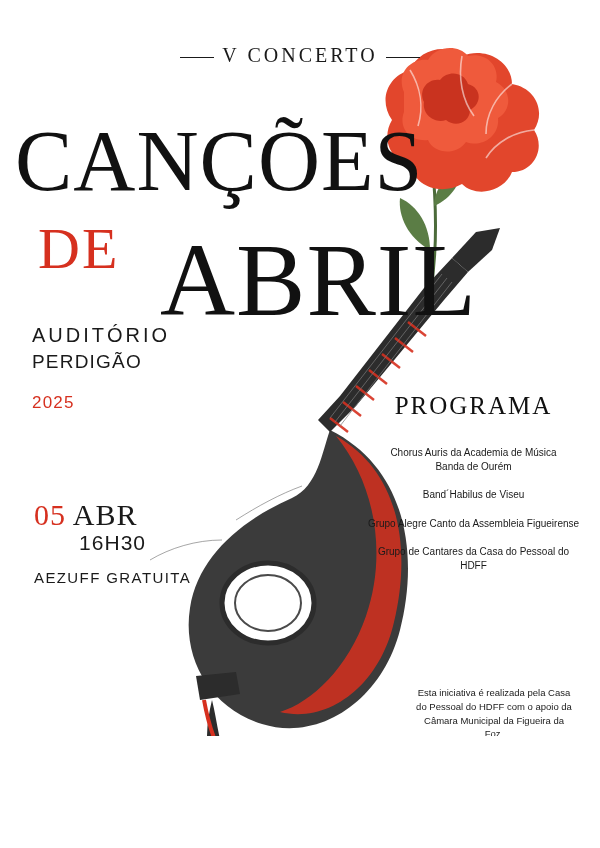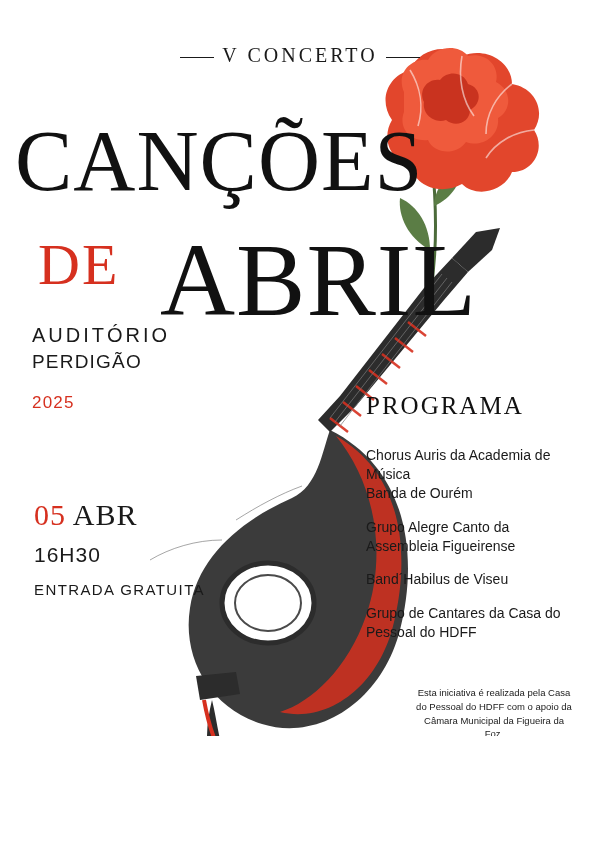--- a/index.html
+++ b/index.html
@@ -53,7 +53,7 @@
   }
   .title-de {
     position: absolute;
-    top: 236px;
+    top: 220px;
     left: 38px;
     font-family: "Liberation Serif", serif;
     font-size: 58px;

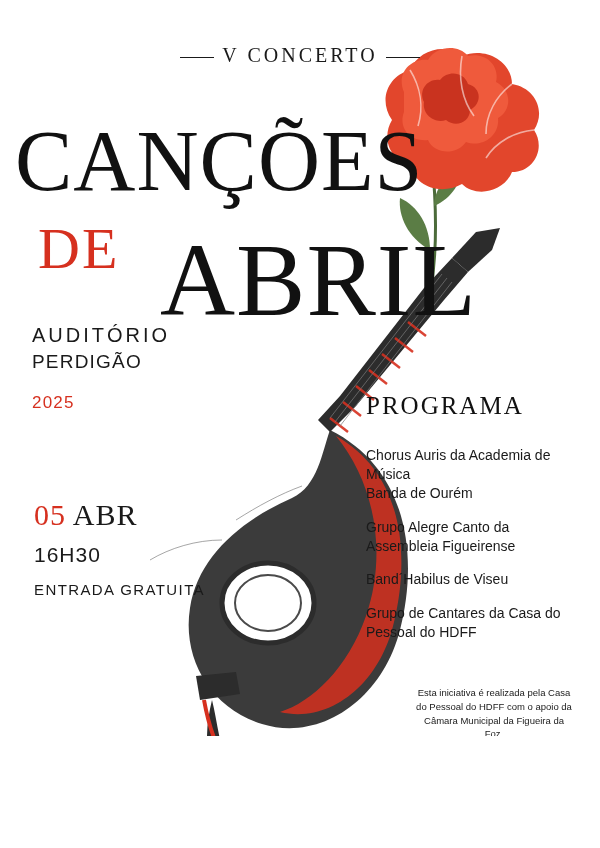--- a/index.html
+++ b/index.html
@@ -133,6 +133,7 @@
     top: 392px;
     left: 366px;
     width: 215px;
+    text-align: center;
   }
   .program h2 {
     margin: 0;

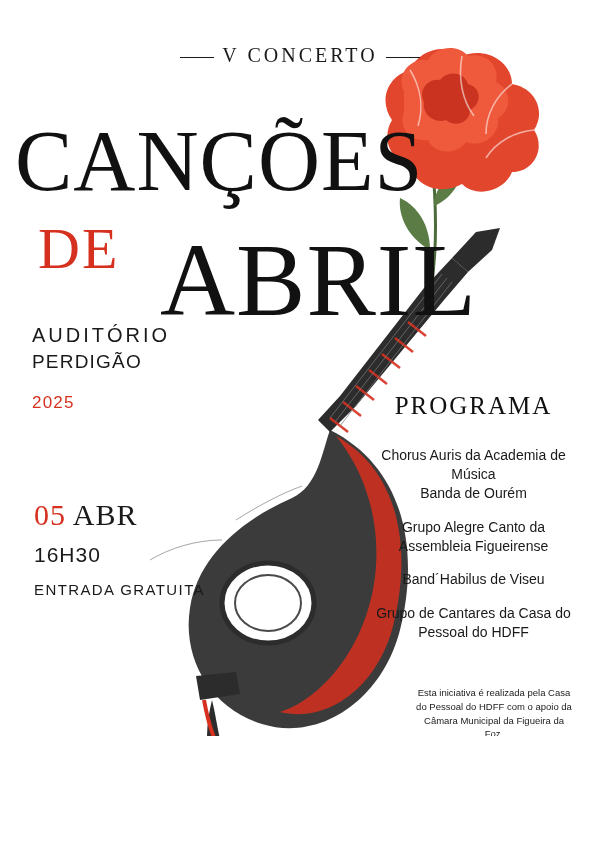--- a/index.html
+++ b/index.html
@@ -150,7 +150,7 @@
   }
   .program li {
     font-family: "Liberation Sans", sans-serif;
-    font-size: 14px;
+    font-size: 10px;
     line-height: 1.35;
     color: #1a1a1a;
     margin-bottom: 15px;

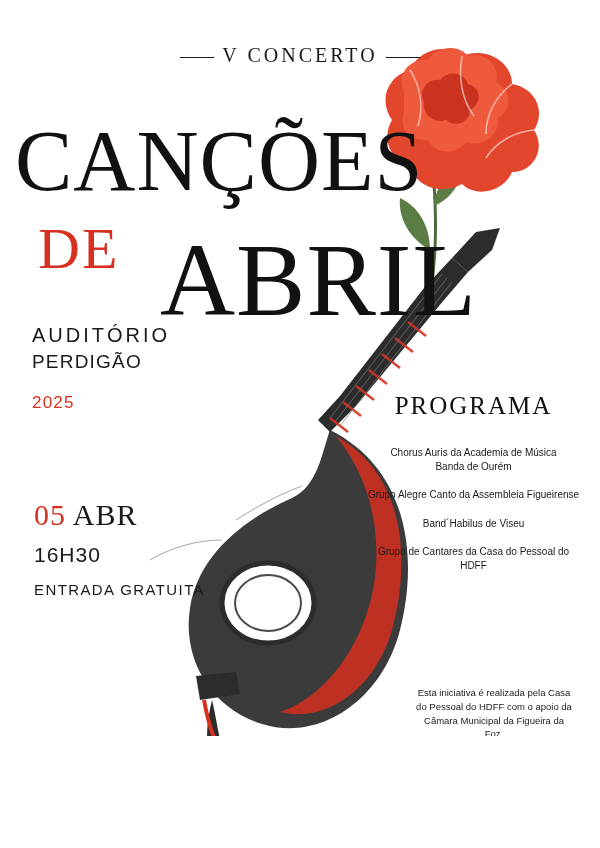--- a/index.html
+++ b/index.html
@@ -359,8 +359,8 @@
     <ul>
       <li style="white-space: pre-line;">Chorus Auris da Academia de Música
 Banda de Ourém</li>
+      <li style="white-space: pre-line;">Band´Habilus de Viseu</li>
       <li style="white-space: pre-line;">Grupo Alegre Canto da Assembleia Figueirense</li>
-      <li style="white-space: pre-line;">Band´Habilus de Viseu</li>
       <li style="white-space: pre-line;">Grupo de Cantares da Casa do Pessoal do HDFF</li>
     </ul>
   </div>

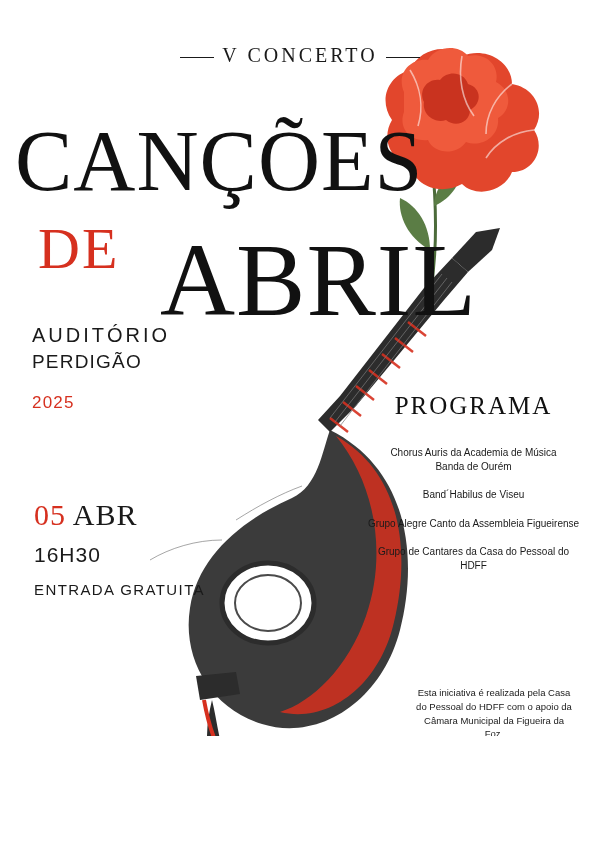--- a/index.html
+++ b/index.html
@@ -118,7 +118,7 @@
     font-family: "Liberation Sans", sans-serif;
     font-size: 21px;
     letter-spacing: 1px;
-    margin-top: 12px;
+    text-align: center;
   }
   .date-block .d-free {
     font-family: "Liberation Sans", sans-serif;

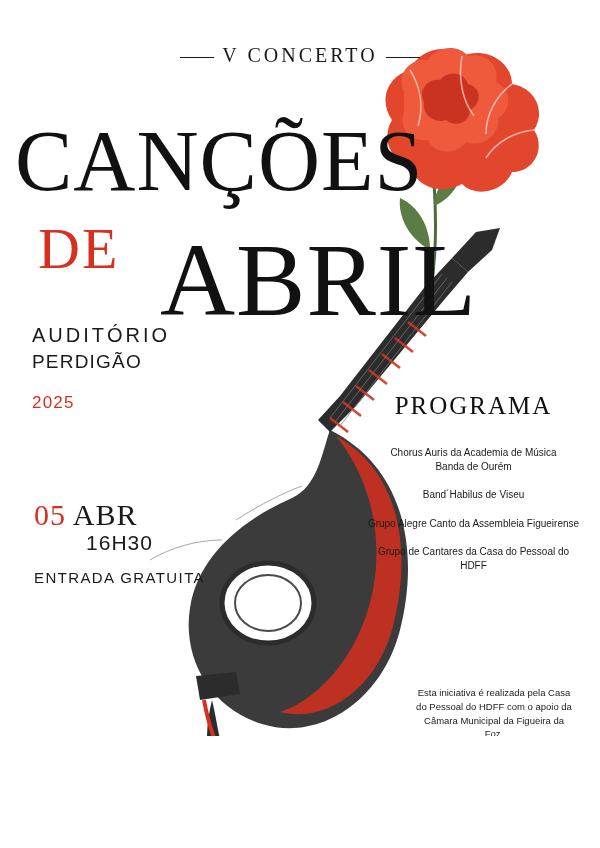--- a/index.html
+++ b/index.html
@@ -351,7 +351,7 @@
       <span>ABR</span>
     </div>
     <div class="d-time">16H30</div>
-    <div class="d-free">ENTRADA GRATUITA</div>
+    <div class="d-free">AEZUFF GRATUITA</div>
   </div>
 
   <div class="program">

